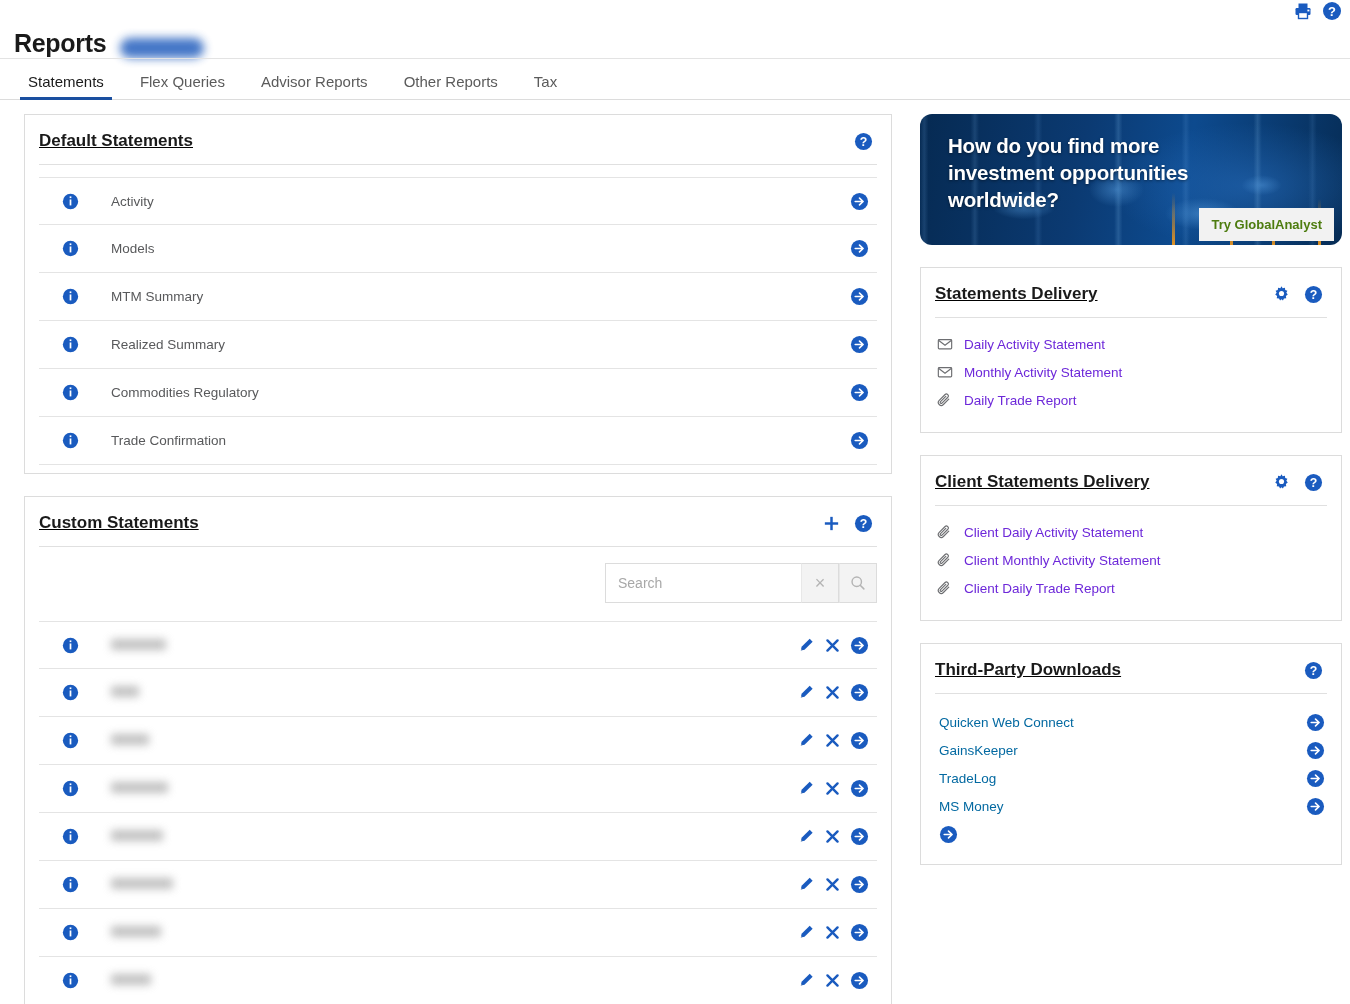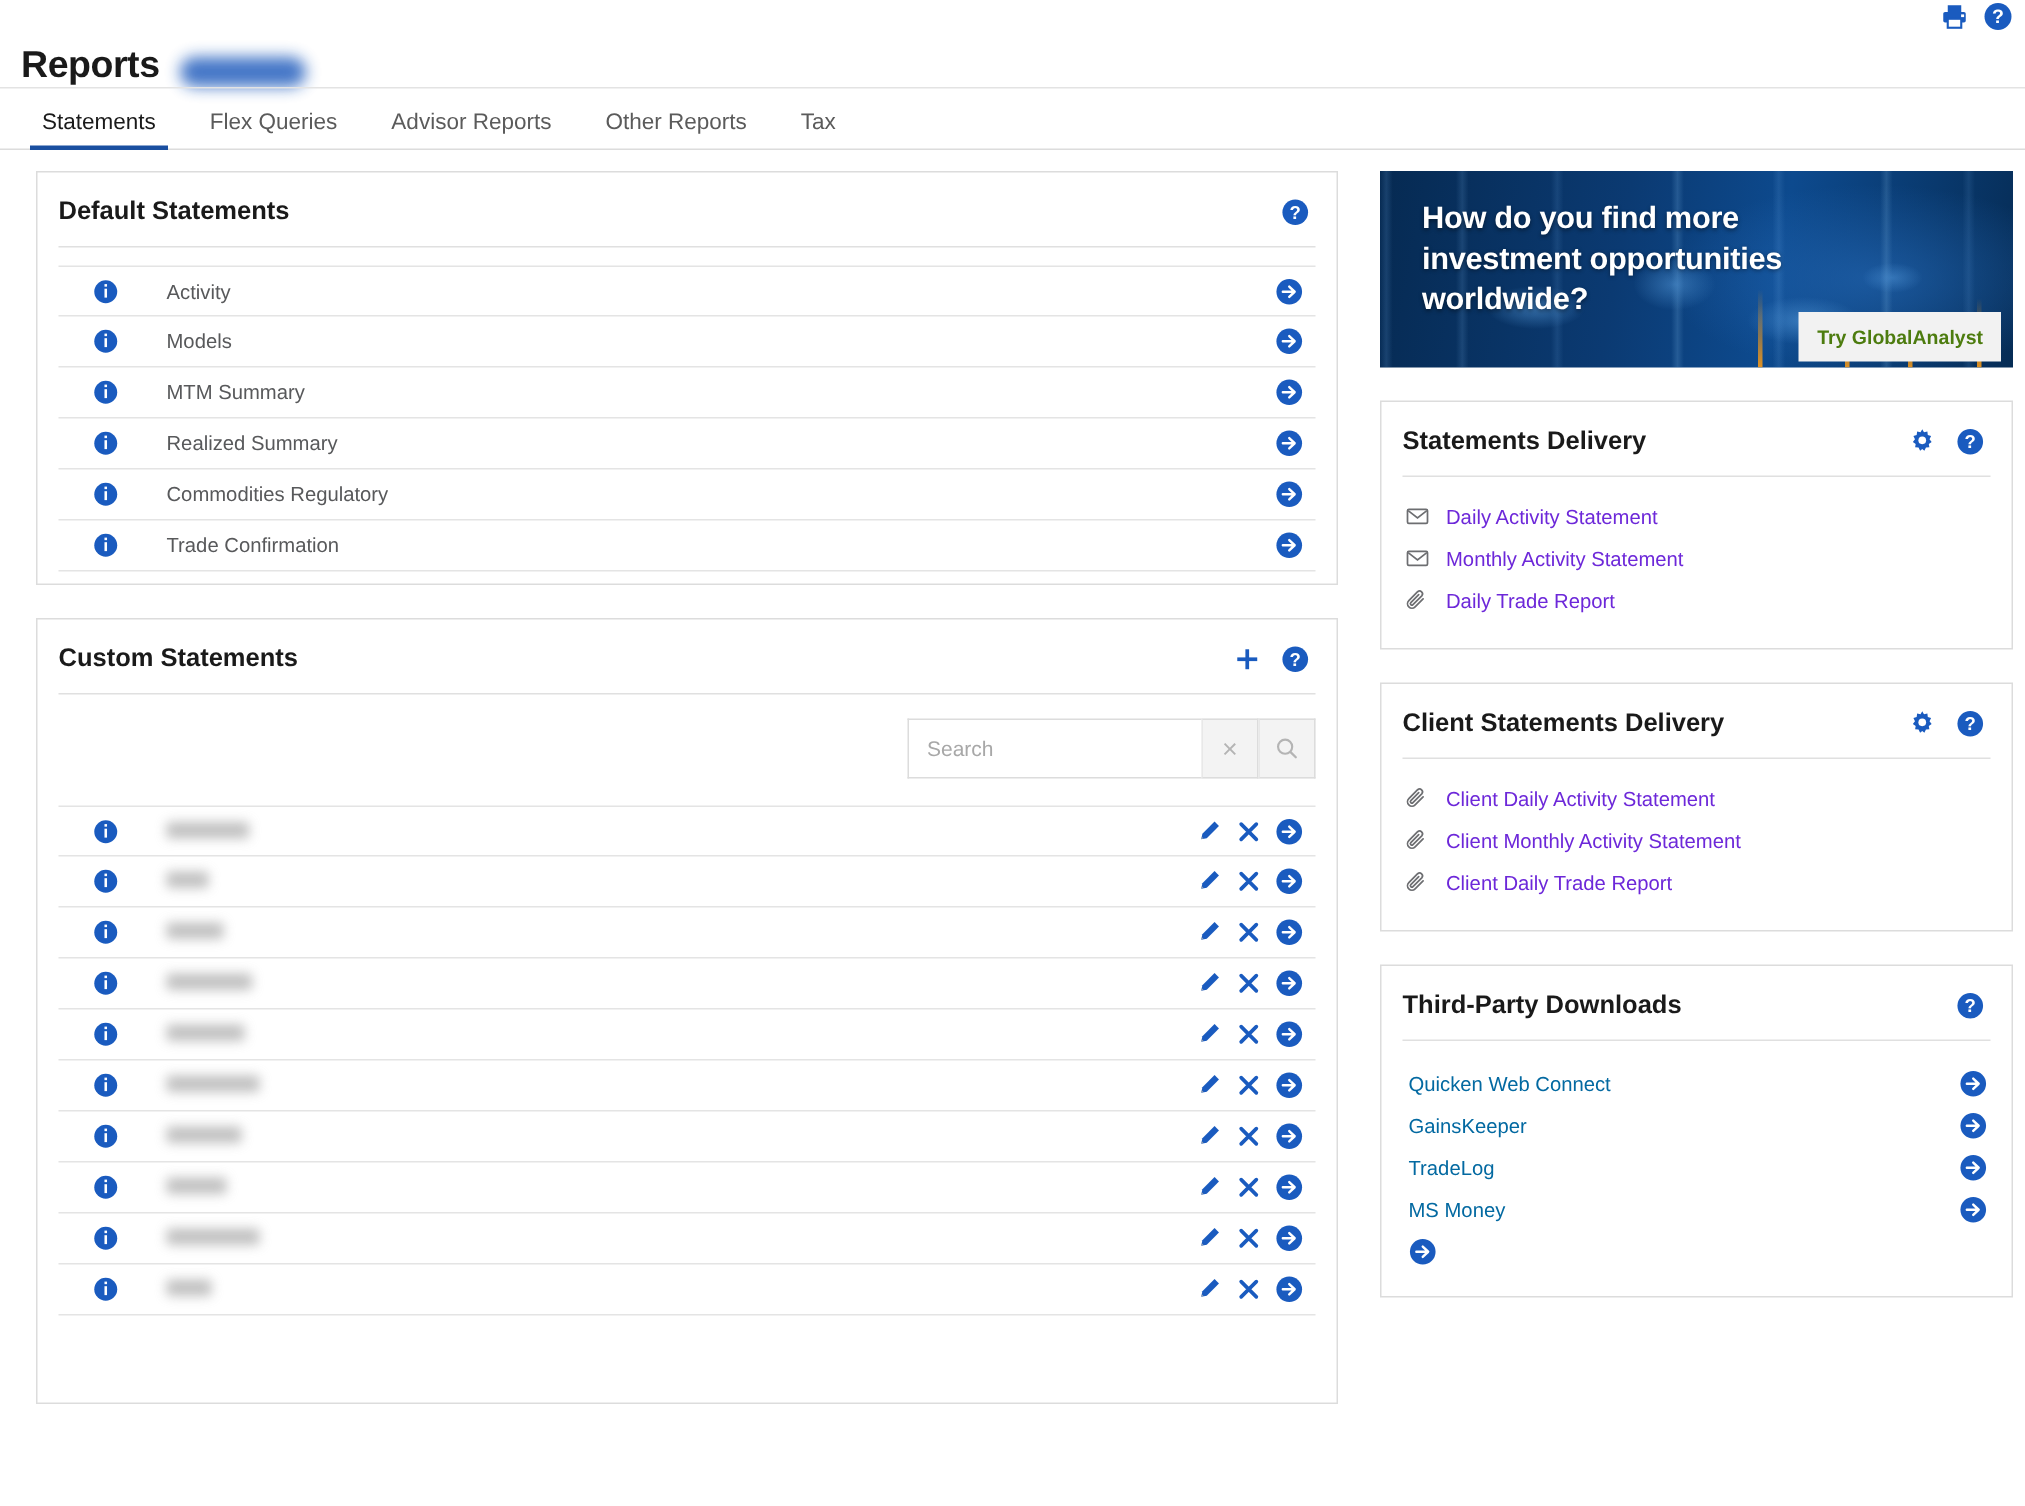--- a/index.html
+++ b/index.html
@@ -94,6 +94,7 @@
     display: flex;
     align-items: center;
     padding: 16px 18px 13px 14px;
+    text-decoration: underline;
   }
   .card-title {
     font-size: 17px;

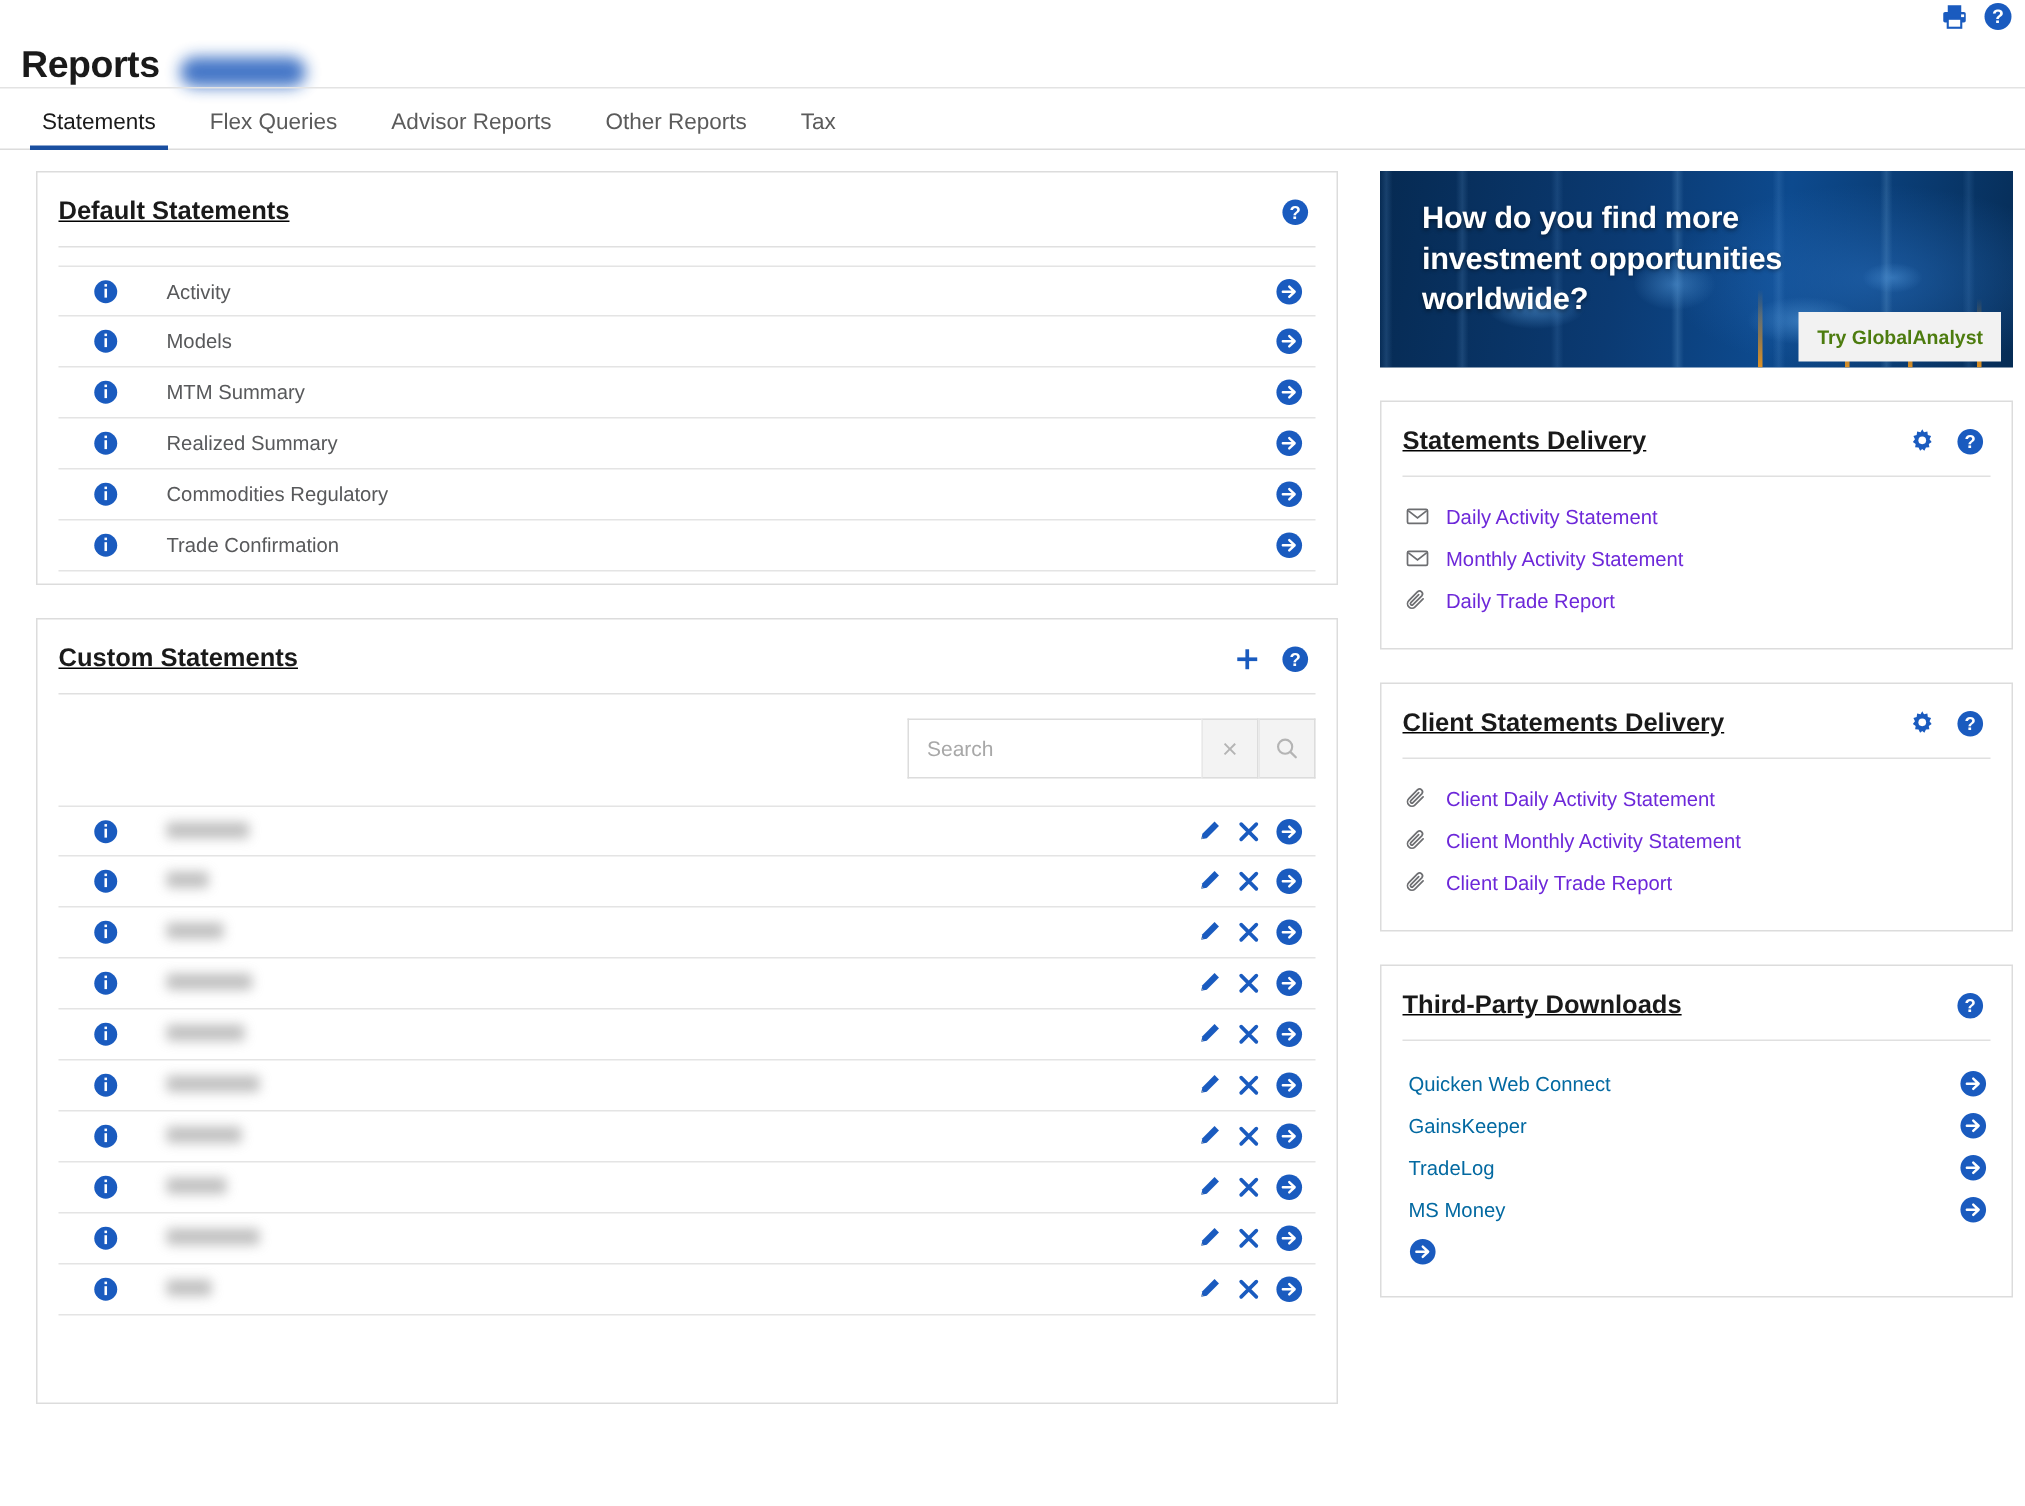--- a/index.html
+++ b/index.html
@@ -185,6 +185,7 @@
       radial-gradient(ellipse 200px 90px at 78% 55%, rgba(40,110,190,0.55), rgba(0,0,0,0) 70%),
       linear-gradient(100deg, #062a52 0%, #0b3a72 38%, #0d4a8e 62%, #062c55 100%);
     cursor: pointer;
+    border-radius: 12px;
   }
   .banner-streaks {
     position: absolute; inset: 0;

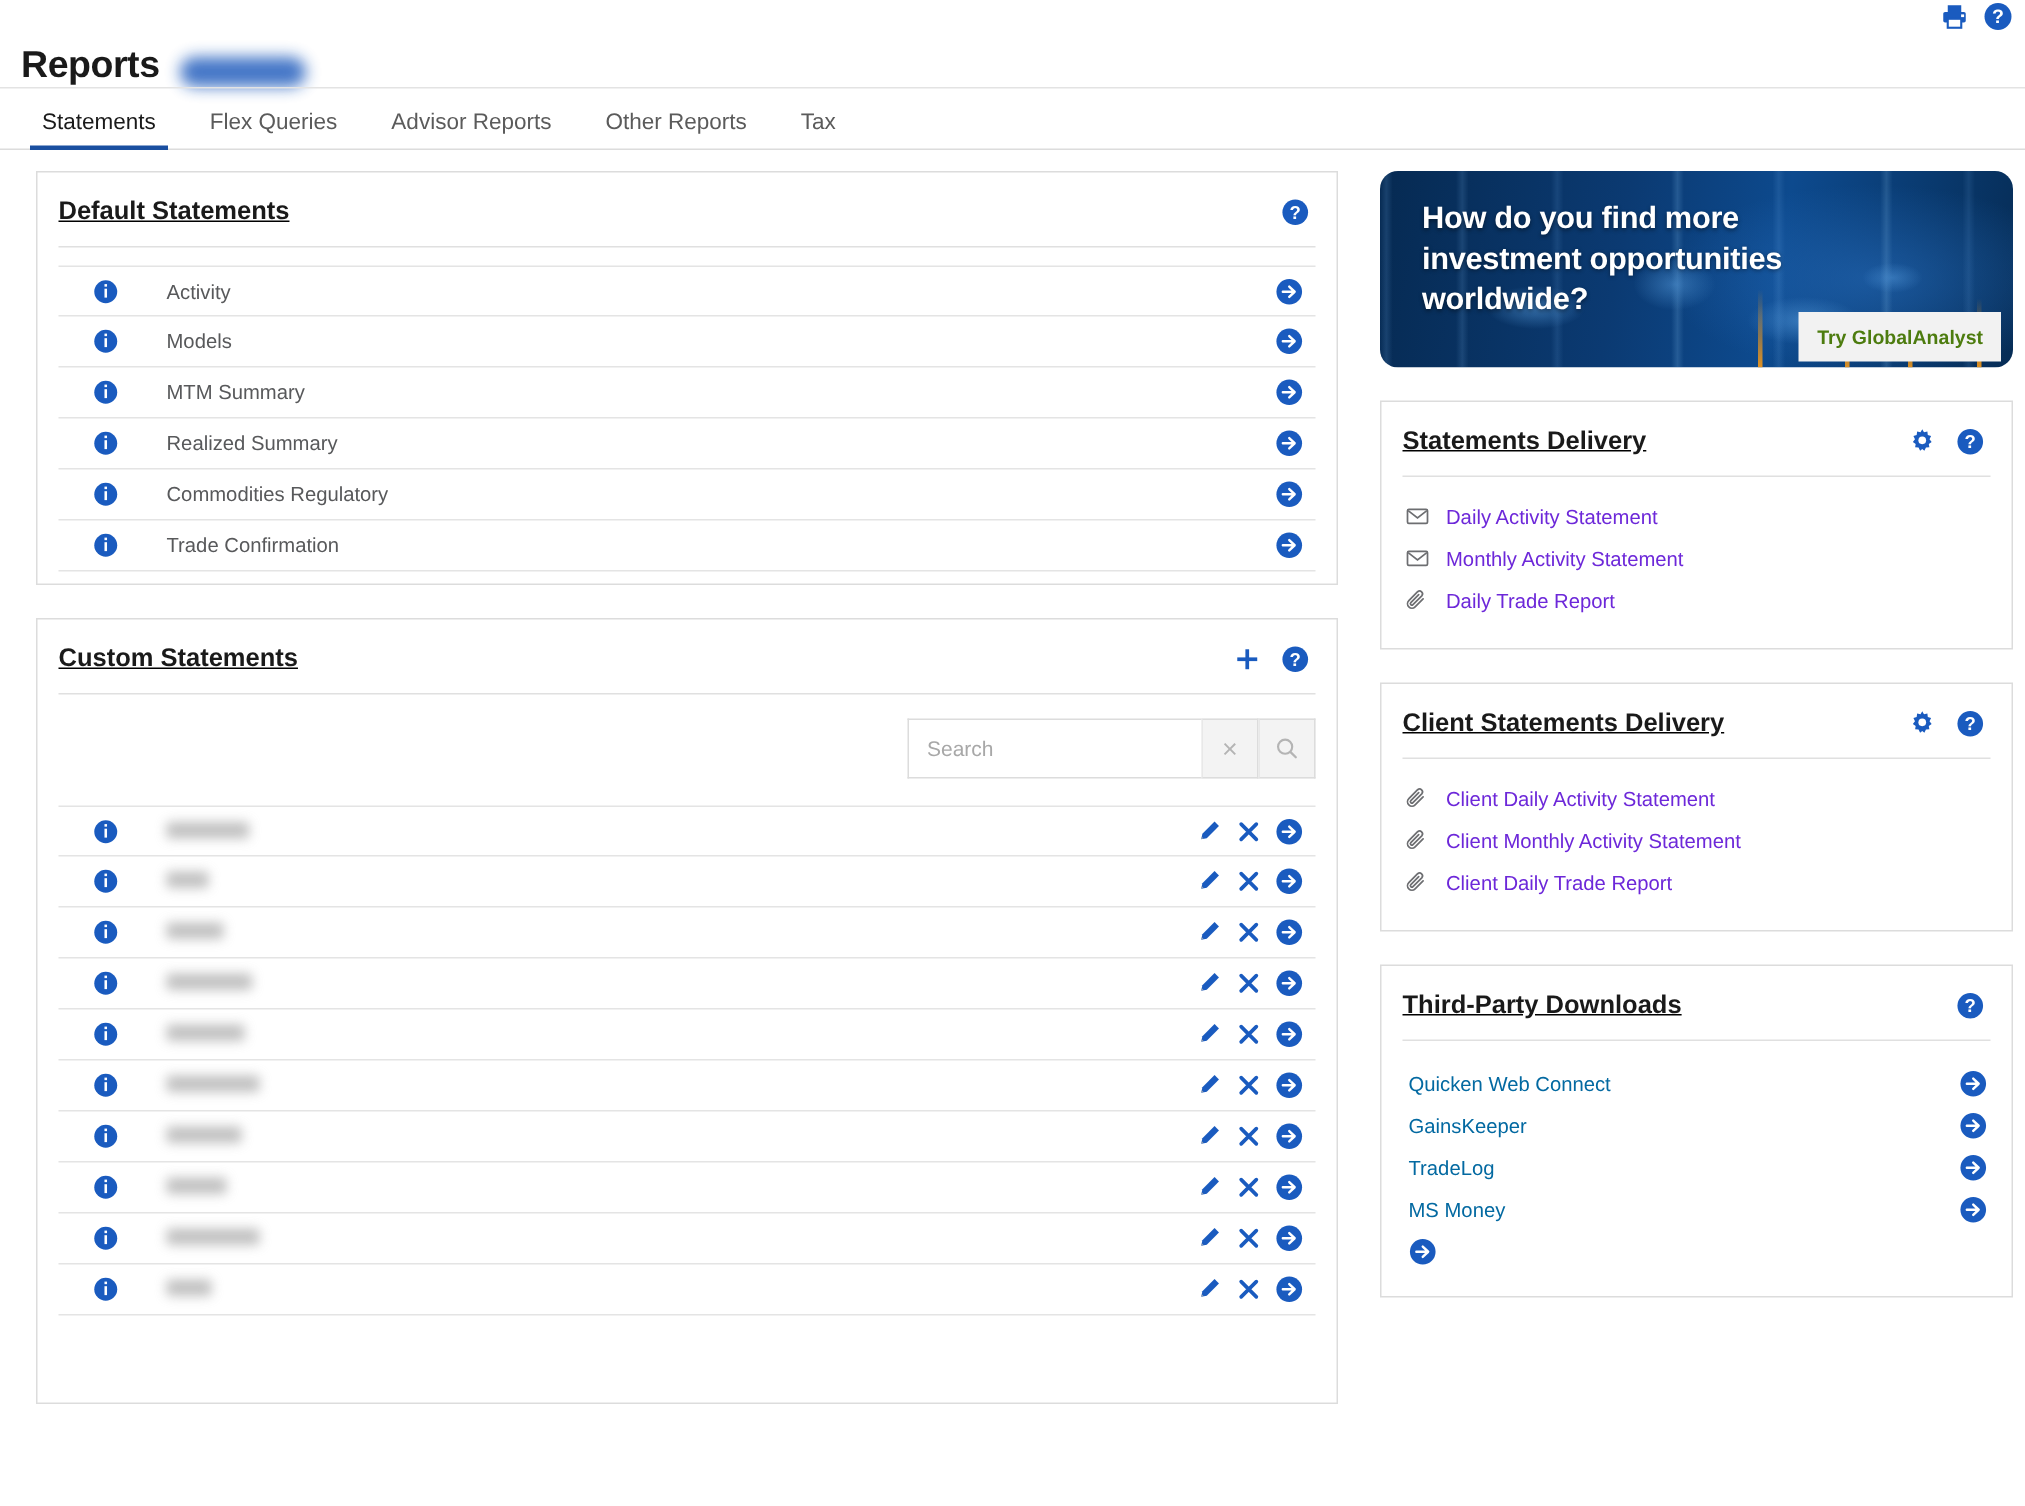--- a/index.html
+++ b/index.html
@@ -118,7 +118,7 @@
   .srow {
     display: flex;
     align-items: center;
-    height: 34px;
+    height: 48px;
     border-bottom: 1px solid #e4e4e4;
   }
   .srow:first-child { border-top: 1px solid #e4e4e4; }

